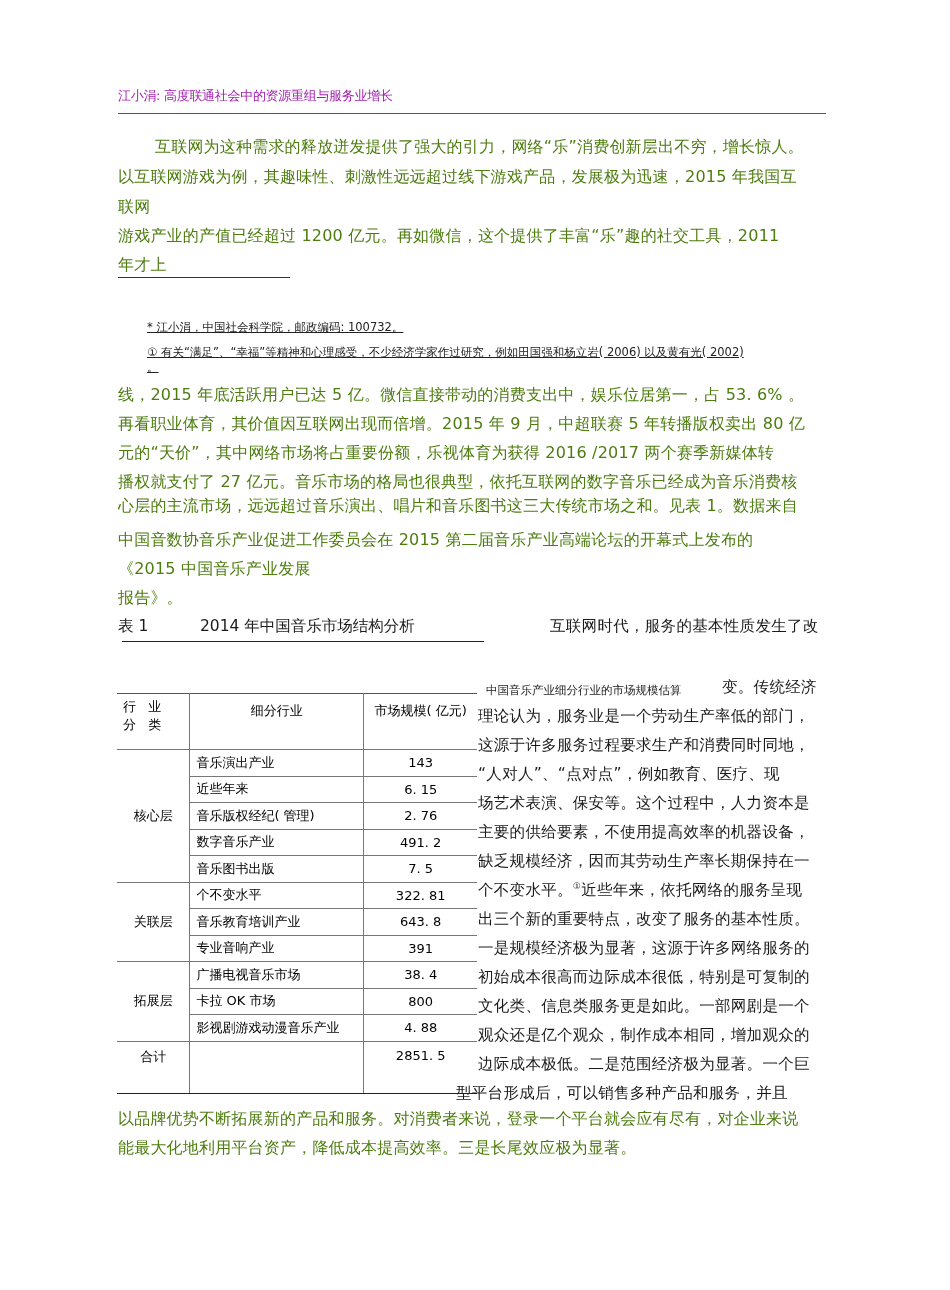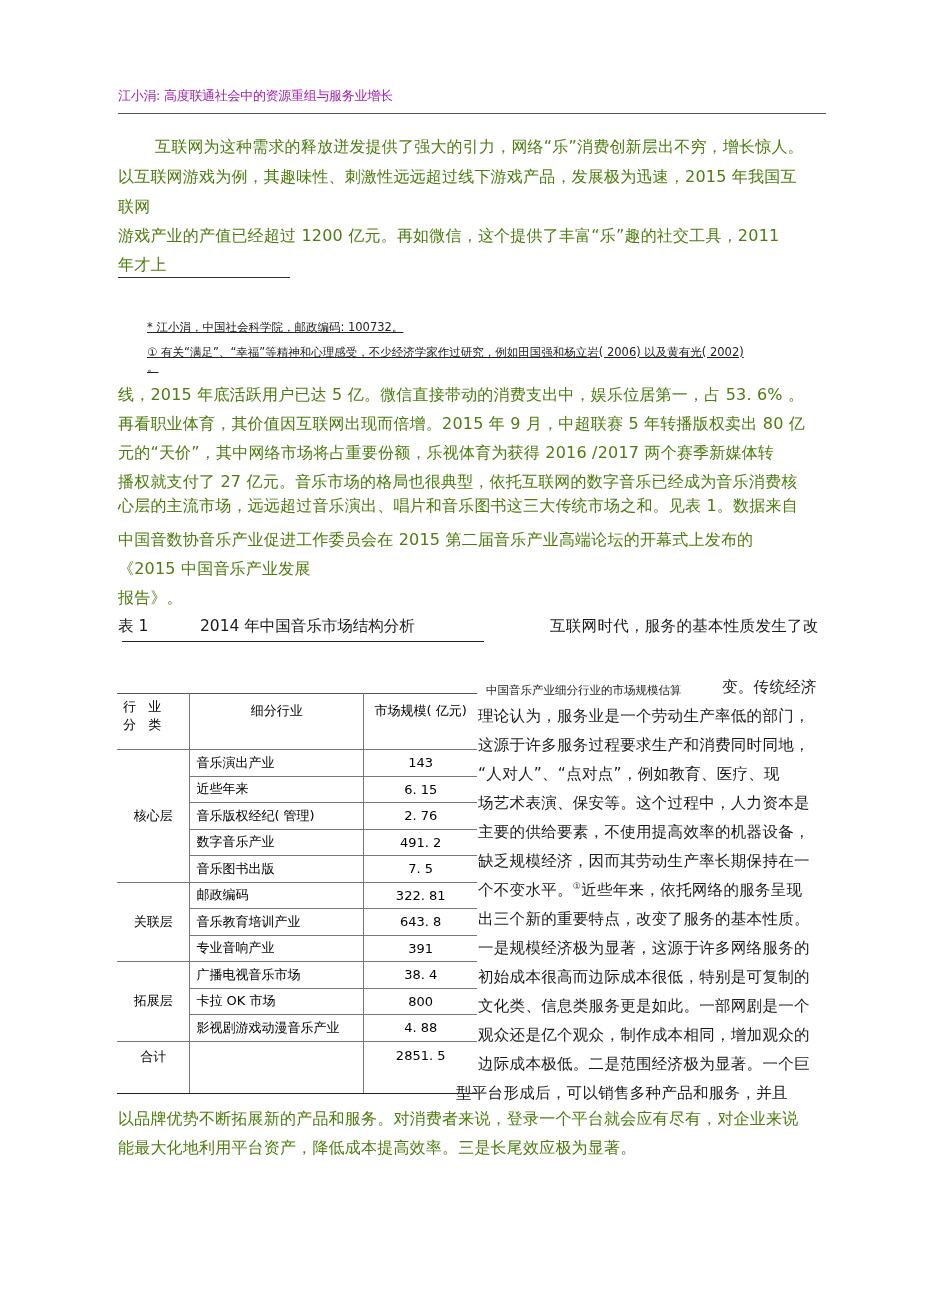--- a/index.html
+++ b/index.html
@@ -119,7 +119,7 @@
 
     <tr>
       <td class="col1" rowspan="3">关联层</td>
-      <td class="col2">邮政编码</td>
+      <td class="col2">个不变水平</td>
       <td class="col3">322. 81</td>
     </tr>
     <tr>

